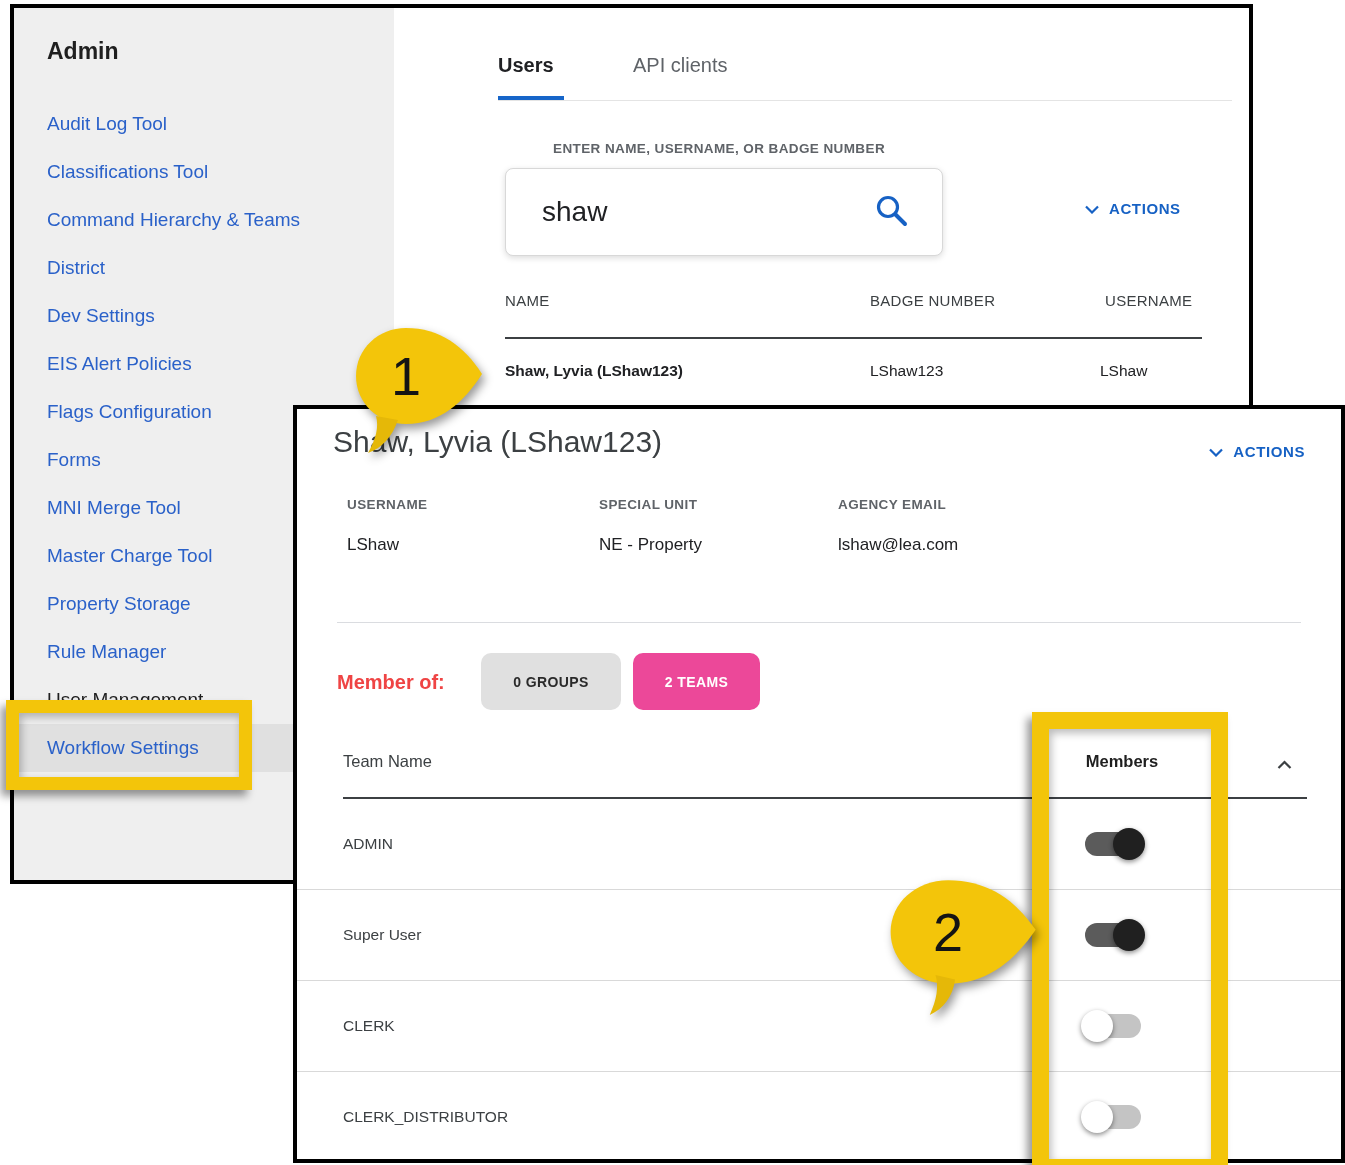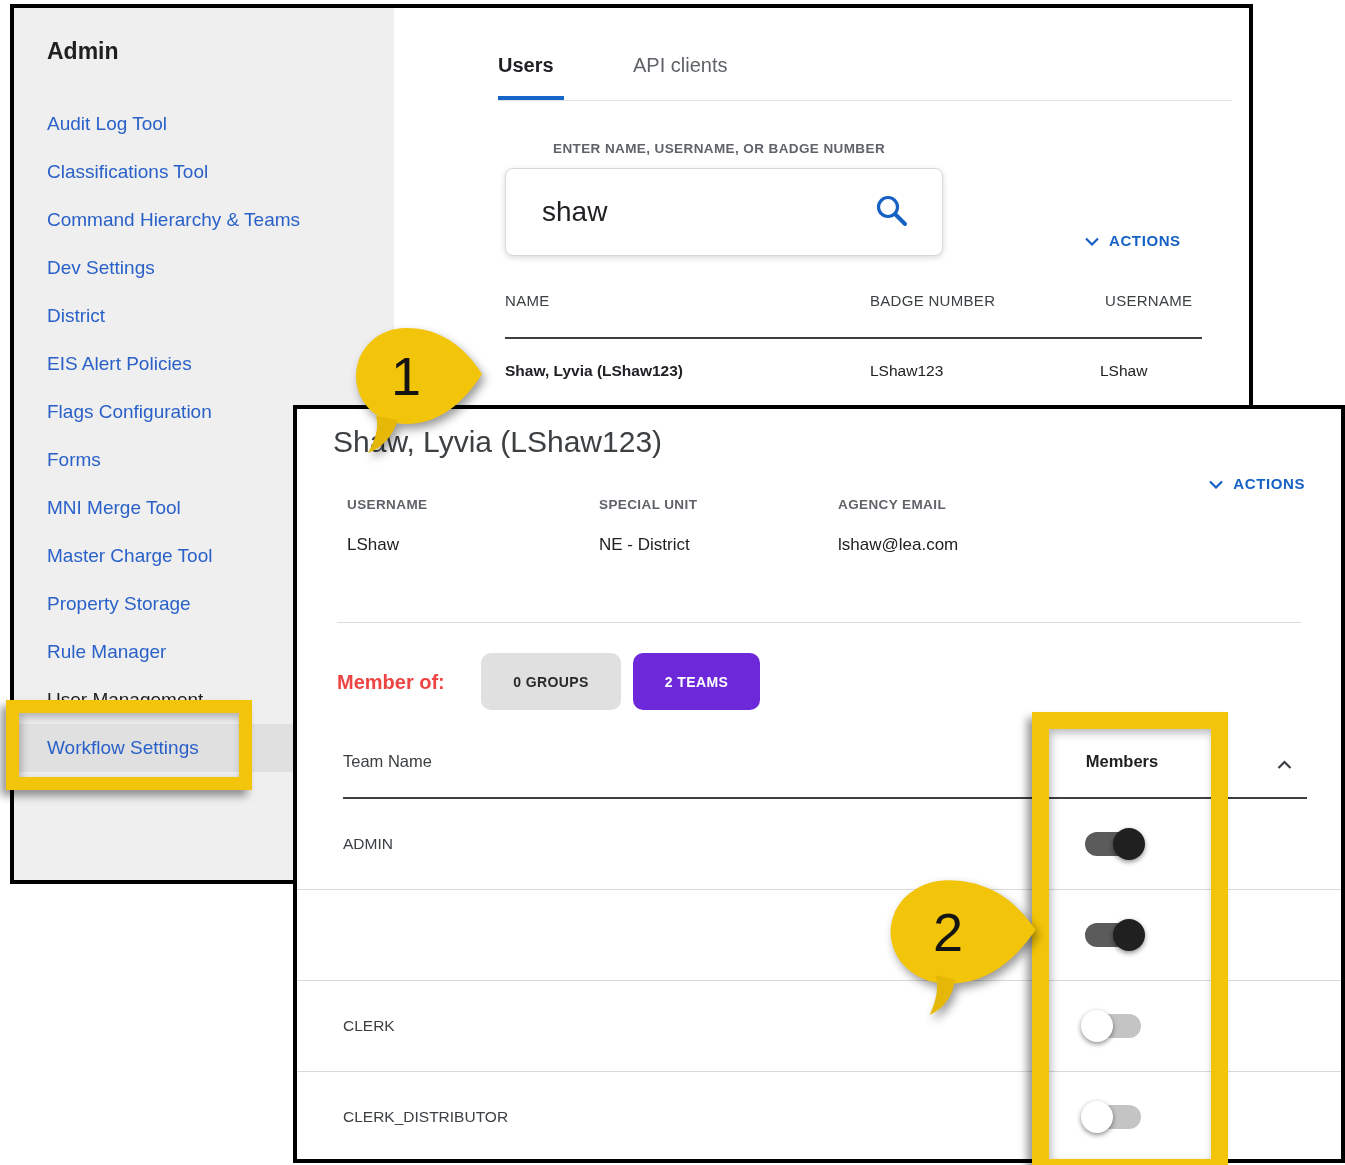--- a/index.html
+++ b/index.html
@@ -28,7 +28,7 @@
               font-size:28px;color:#202124;font-family:inherit;background:transparent;}
   .search-icon{position:absolute;right:32px;top:24px;}
   .actions{position:absolute;display:flex;align-items:center;gap:10px;color:#1661c4;font-size:15px;font-weight:bold;
-           letter-spacing:.6px;cursor:pointer;margin-top:32px;}
+           letter-spacing:.6px;cursor:pointer;}
   .actions.top{left:1071px;top:192px;}
   .col-head{position:absolute;top:284px;font-size:15px;color:#3c4043;letter-spacing:.3px;}
   .col-head.c1{left:491px;} .col-head.c2{left:856px;} .col-head.c3{left:1091px;}

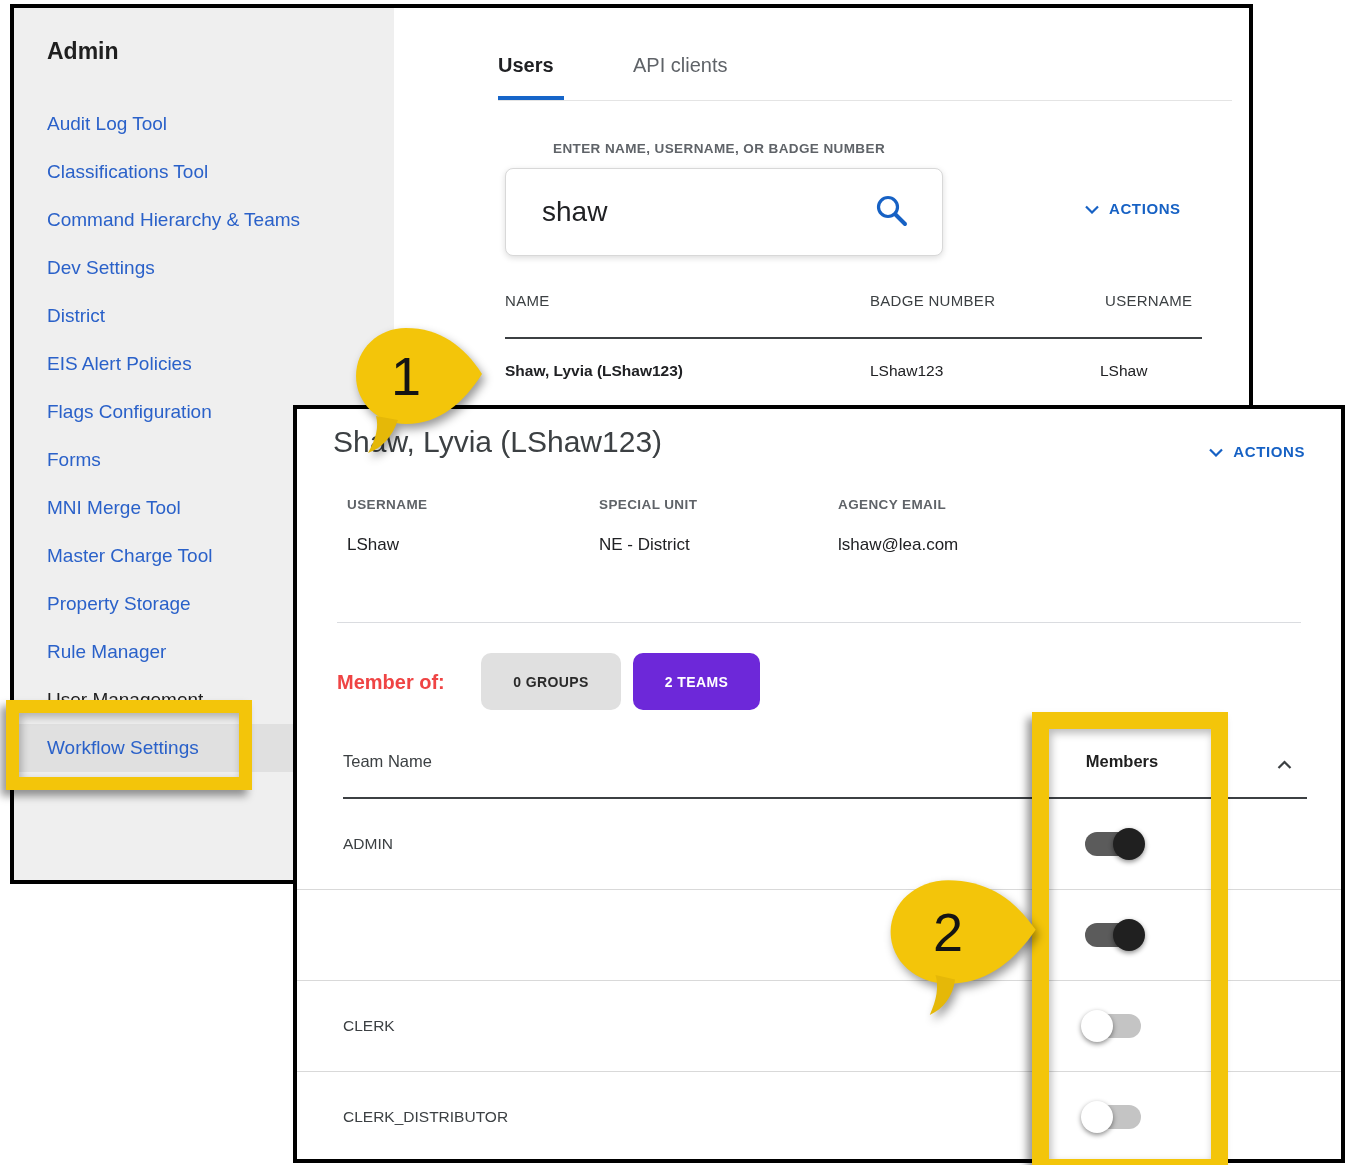--- a/index.html
+++ b/index.html
@@ -89,8 +89,8 @@
           <div class="sidebar-item">Audit Log Tool</div>
           <div class="sidebar-item">Classifications Tool</div>
           <div class="sidebar-item">Command Hierarchy &amp; Teams</div>
+          <div class="sidebar-item">District</div>
           <div class="sidebar-item">Dev Settings</div>
-          <div class="sidebar-item">District</div>
           <div class="sidebar-item">EIS Alert Policies</div>
           <div class="sidebar-item">Flags Configuration</div>
           <div class="sidebar-item">Forms</div>

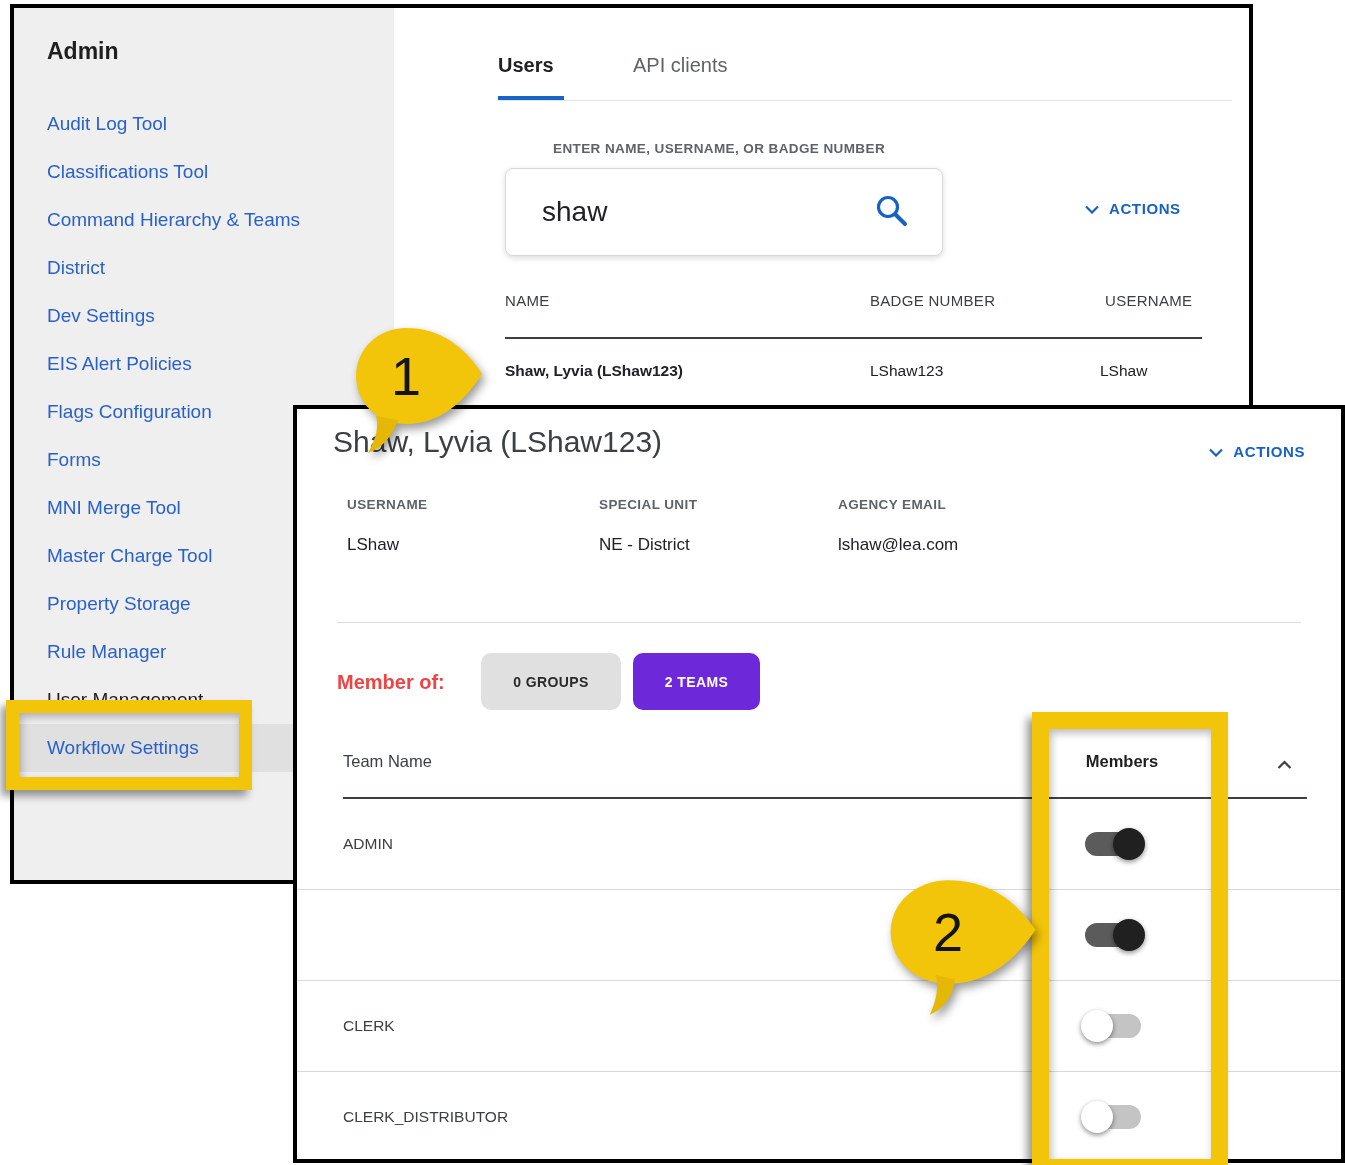--- a/index.html
+++ b/index.html
@@ -156,7 +156,7 @@
     <div class="field-label fx2">SPECIAL UNIT</div>
     <div class="field-label fx3">AGENCY EMAIL</div>
     <div class="field-value fx1">LShaw</div>
-    <div class="field-value fx2">NE - District</div>
+    <div class="field-value fx2">NE - Property</div>
     <div class="field-value fx3">lshaw@lea.com</div>
 
     <div class="detail-divider"></div>

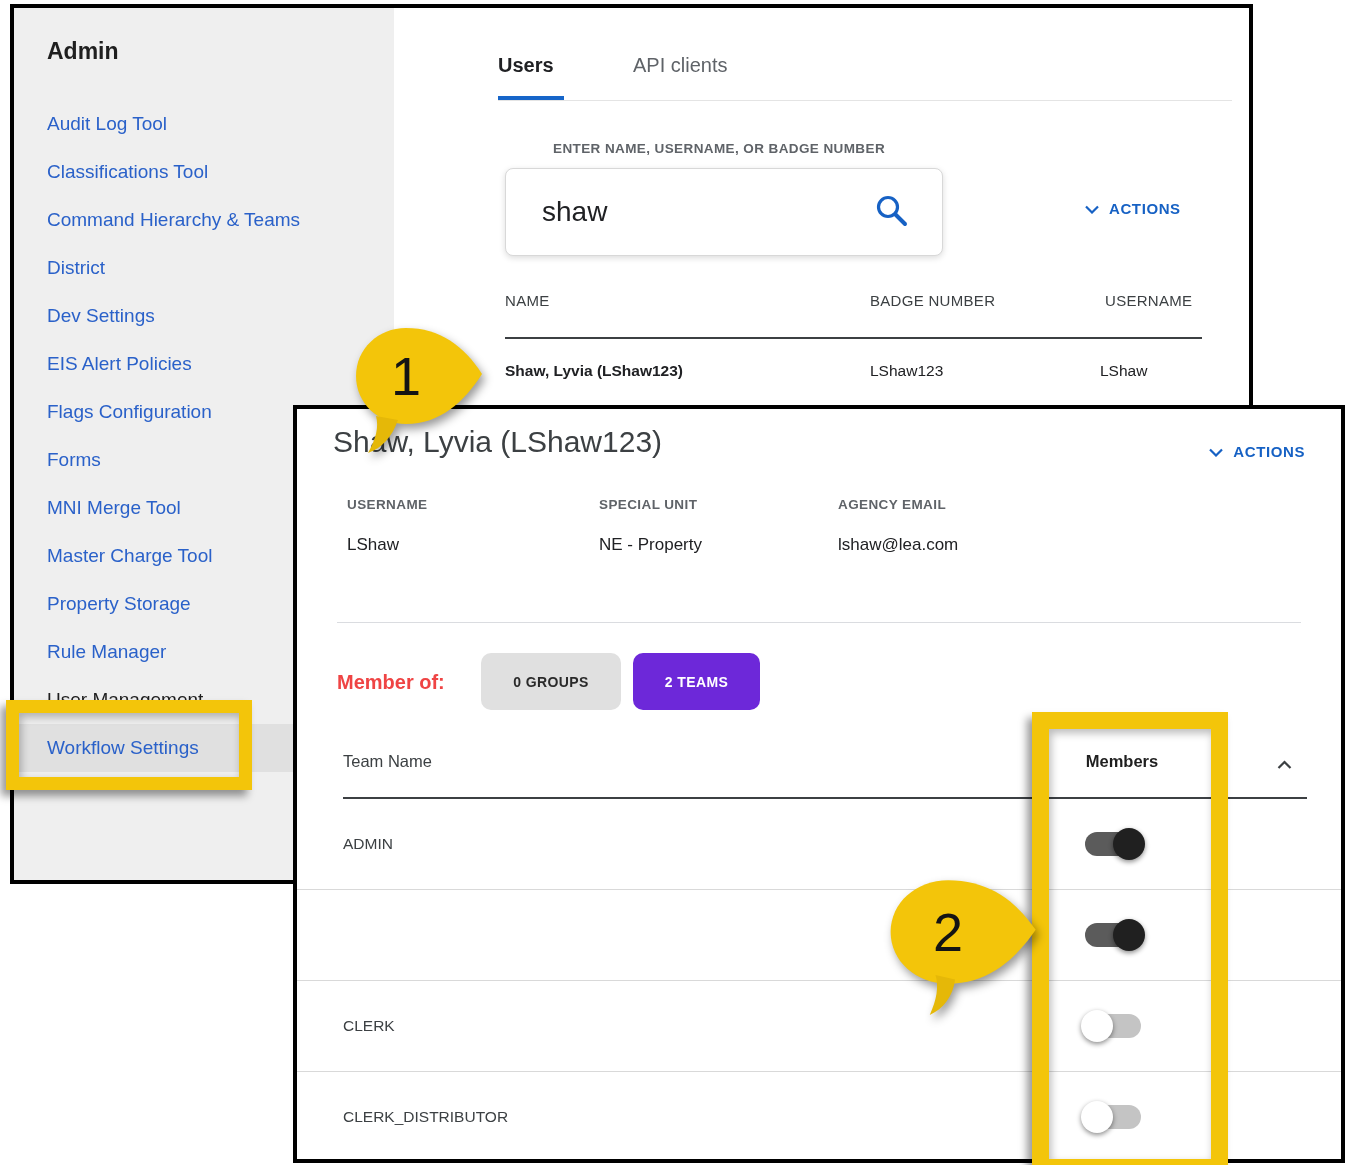--- a/index.html
+++ b/index.html
@@ -50,7 +50,7 @@
   .chip{position:absolute;top:244px;height:57px;border-radius:10px;font-size:14px;font-weight:bold;letter-spacing:.4px;
         display:flex;align-items:center;justify-content:center;cursor:pointer;}
   .chip.light{left:184px;width:140px;background:#e0e0e0;color:#2a2a2a;}
-  .chip.dark{left:336px;width:127px;background:#6d28d9;color:#fff;}
+  .chip.dark{left:336px;width:127px;background:#ec4899;color:#fff;}
   .team-col1{position:absolute;left:46px;top:343px;font-size:16.5px;color:#3c4043;}
   .team-col2{position:absolute;left:730px;top:343px;width:190px;text-align:center;font-size:16.5px;font-weight:bold;color:#1f1f1f;}
   .sort-icon{position:absolute;left:980px;top:347px;cursor:pointer;}

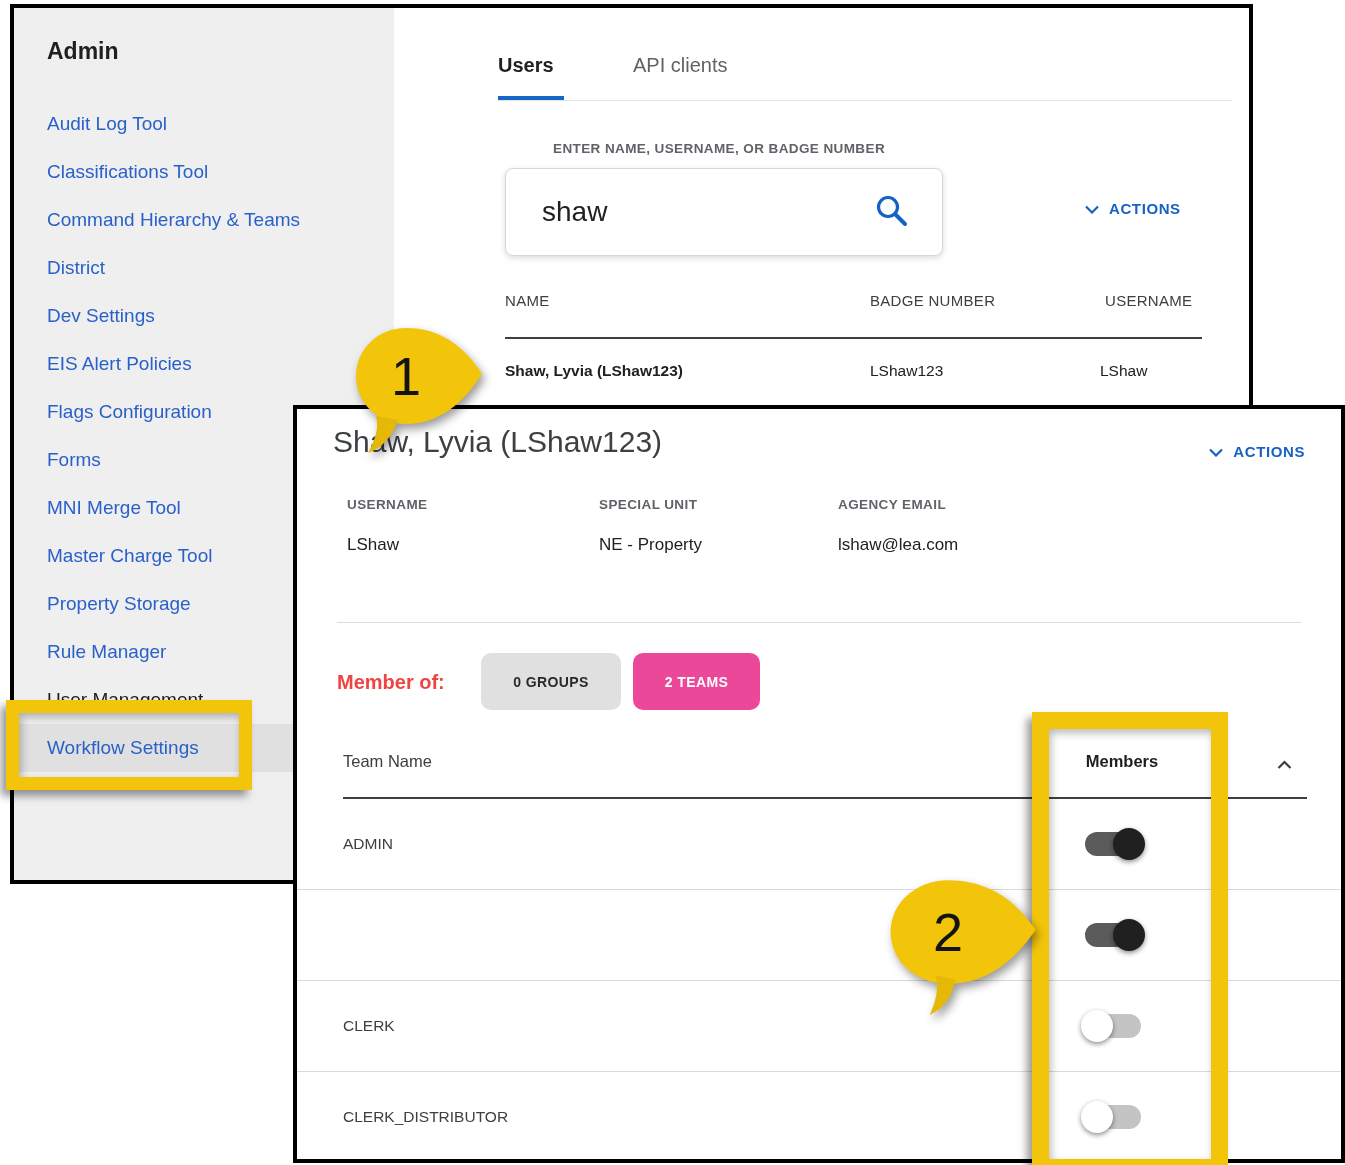--- a/index.html
+++ b/index.html
@@ -183,6 +183,7 @@
           </div>
         </div>
         <div class="team-row">
+          <span class="team-label">Super User</span>
           <div class="toggle on">
             <div class="track"></div>
             <div class="knob"></div>

